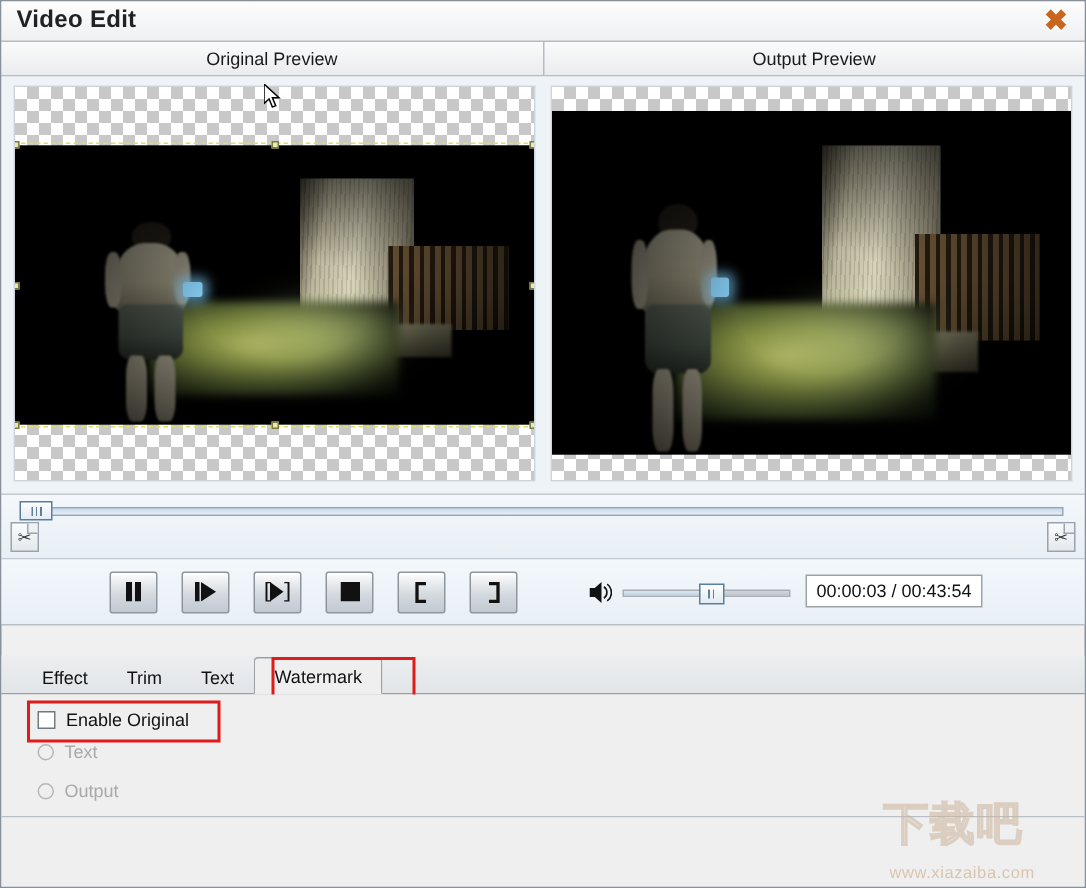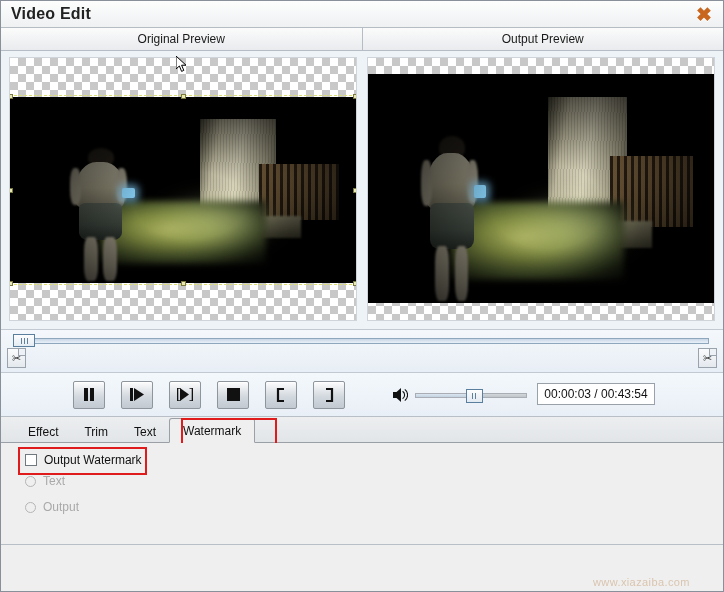--- a/index.html
+++ b/index.html
@@ -259,6 +259,7 @@
     display:flex;align-items:flex-end;
     padding-left:14px;box-sizing:border-box;
     position:relative;
+    margin-top:20px;
   }
   .tab{
     height:21px;padding:0 13px;

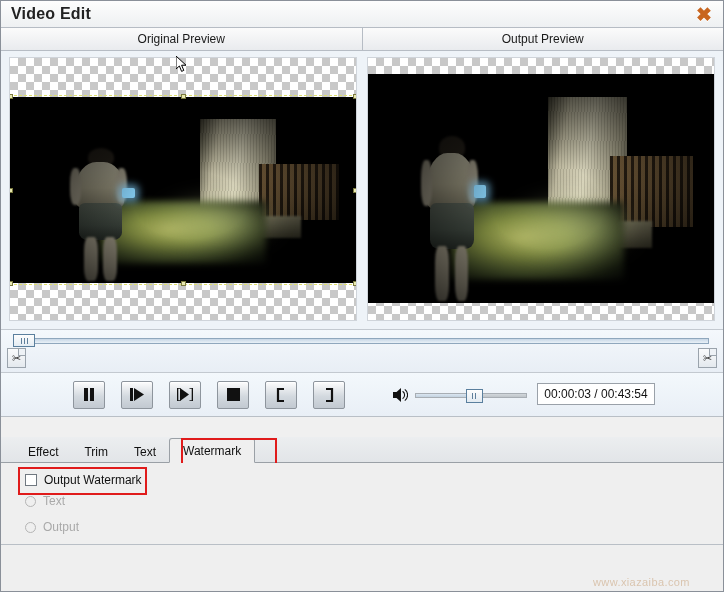--- a/index.html
+++ b/index.html
@@ -504,7 +504,7 @@
 
     <div class="chk-row">
       <span class="chkbox"></span>
-      <span class="chk-lb">Output Watermark</span>
+      <span class="chk-lb">Enable Original</span>
     </div>
     <div class="hl" style="left:17px;top:4px;width:125px;height:24px;"></div>
 

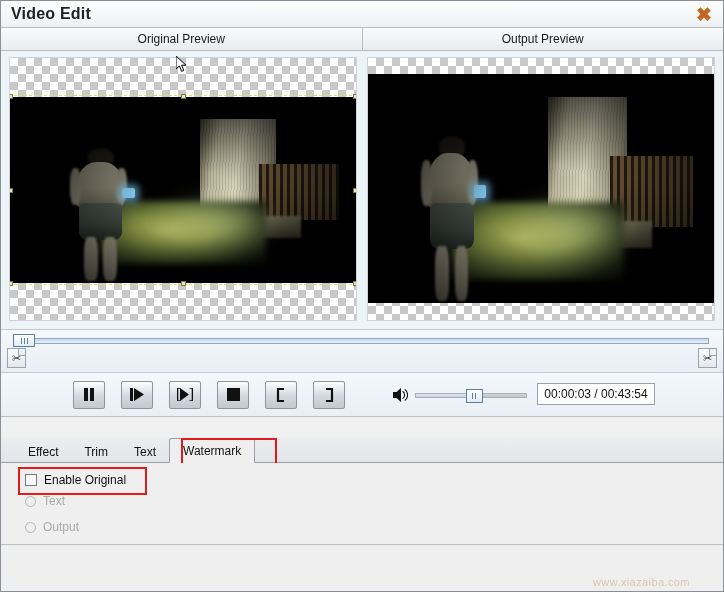--- a/index.html
+++ b/index.html
@@ -523,6 +523,7 @@
   <div class="footer">
 
     <div class="cw">
+      <span class="cw-cjk">下载吧</span>
       <span class="cw-text">www.xiazaiba.com</span>
     </div>
   </div>

